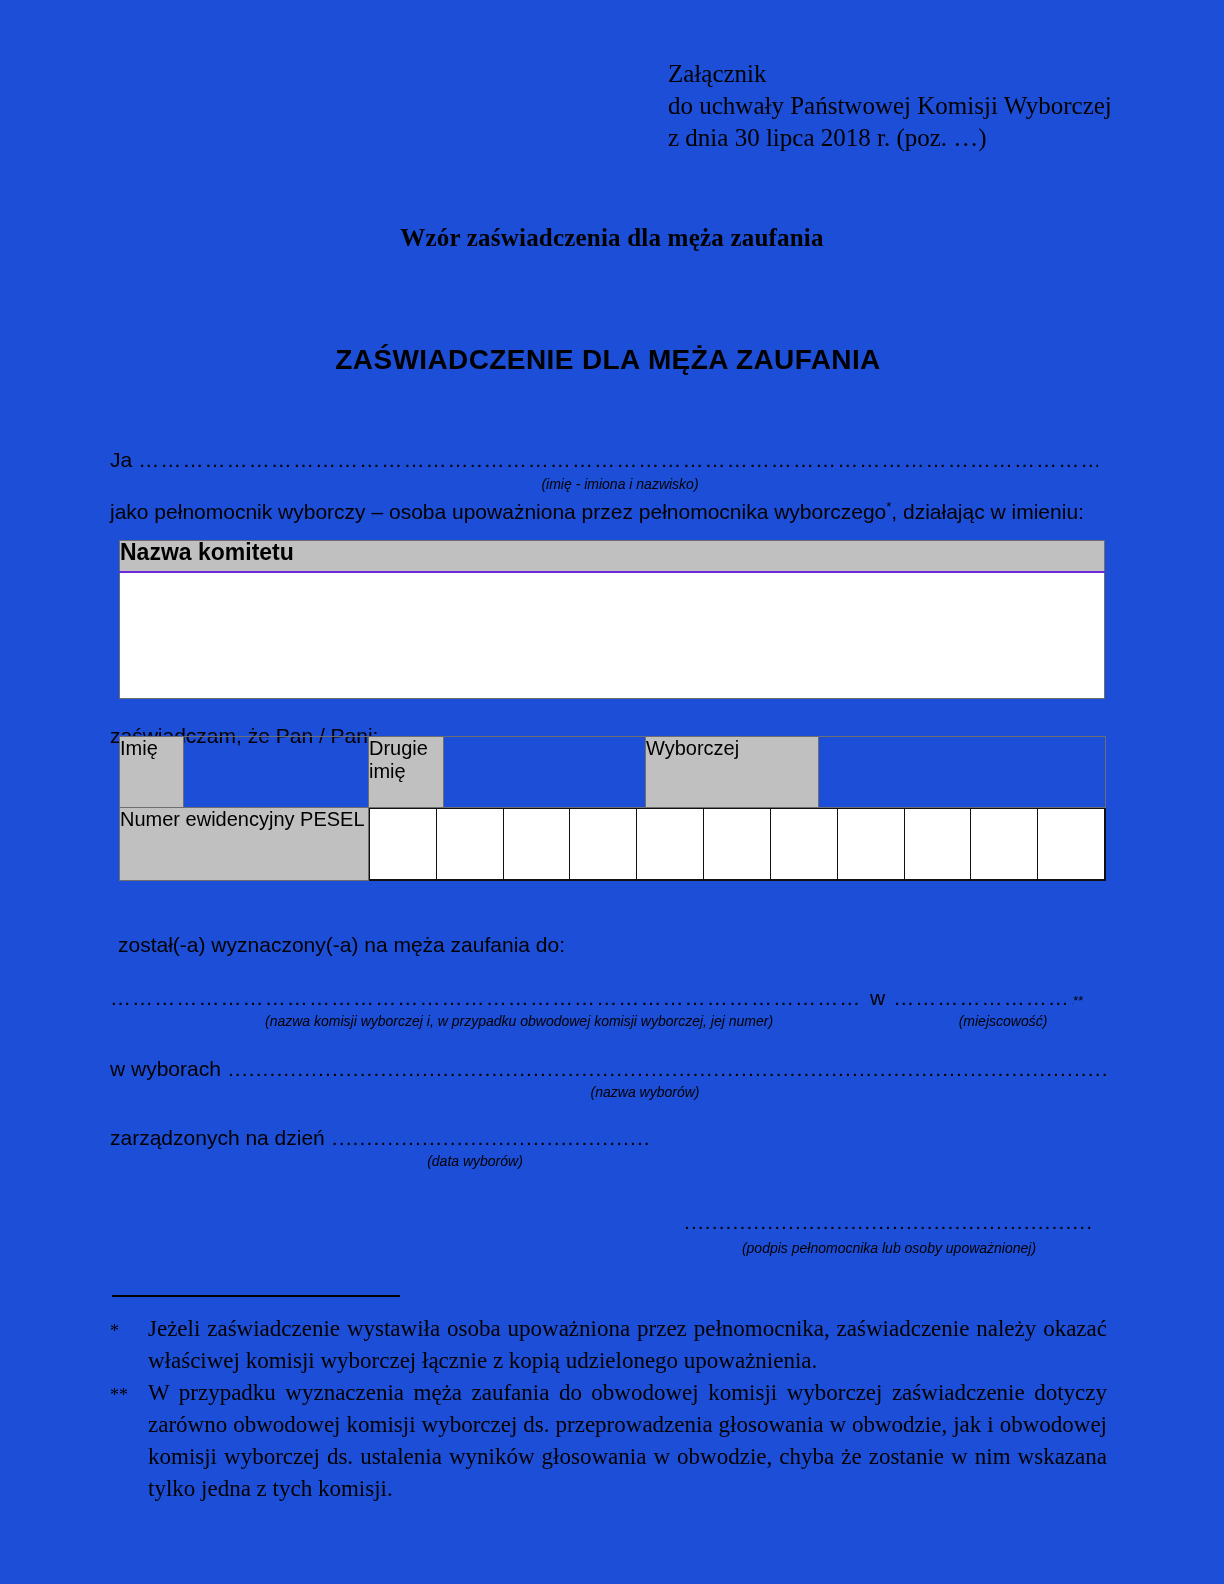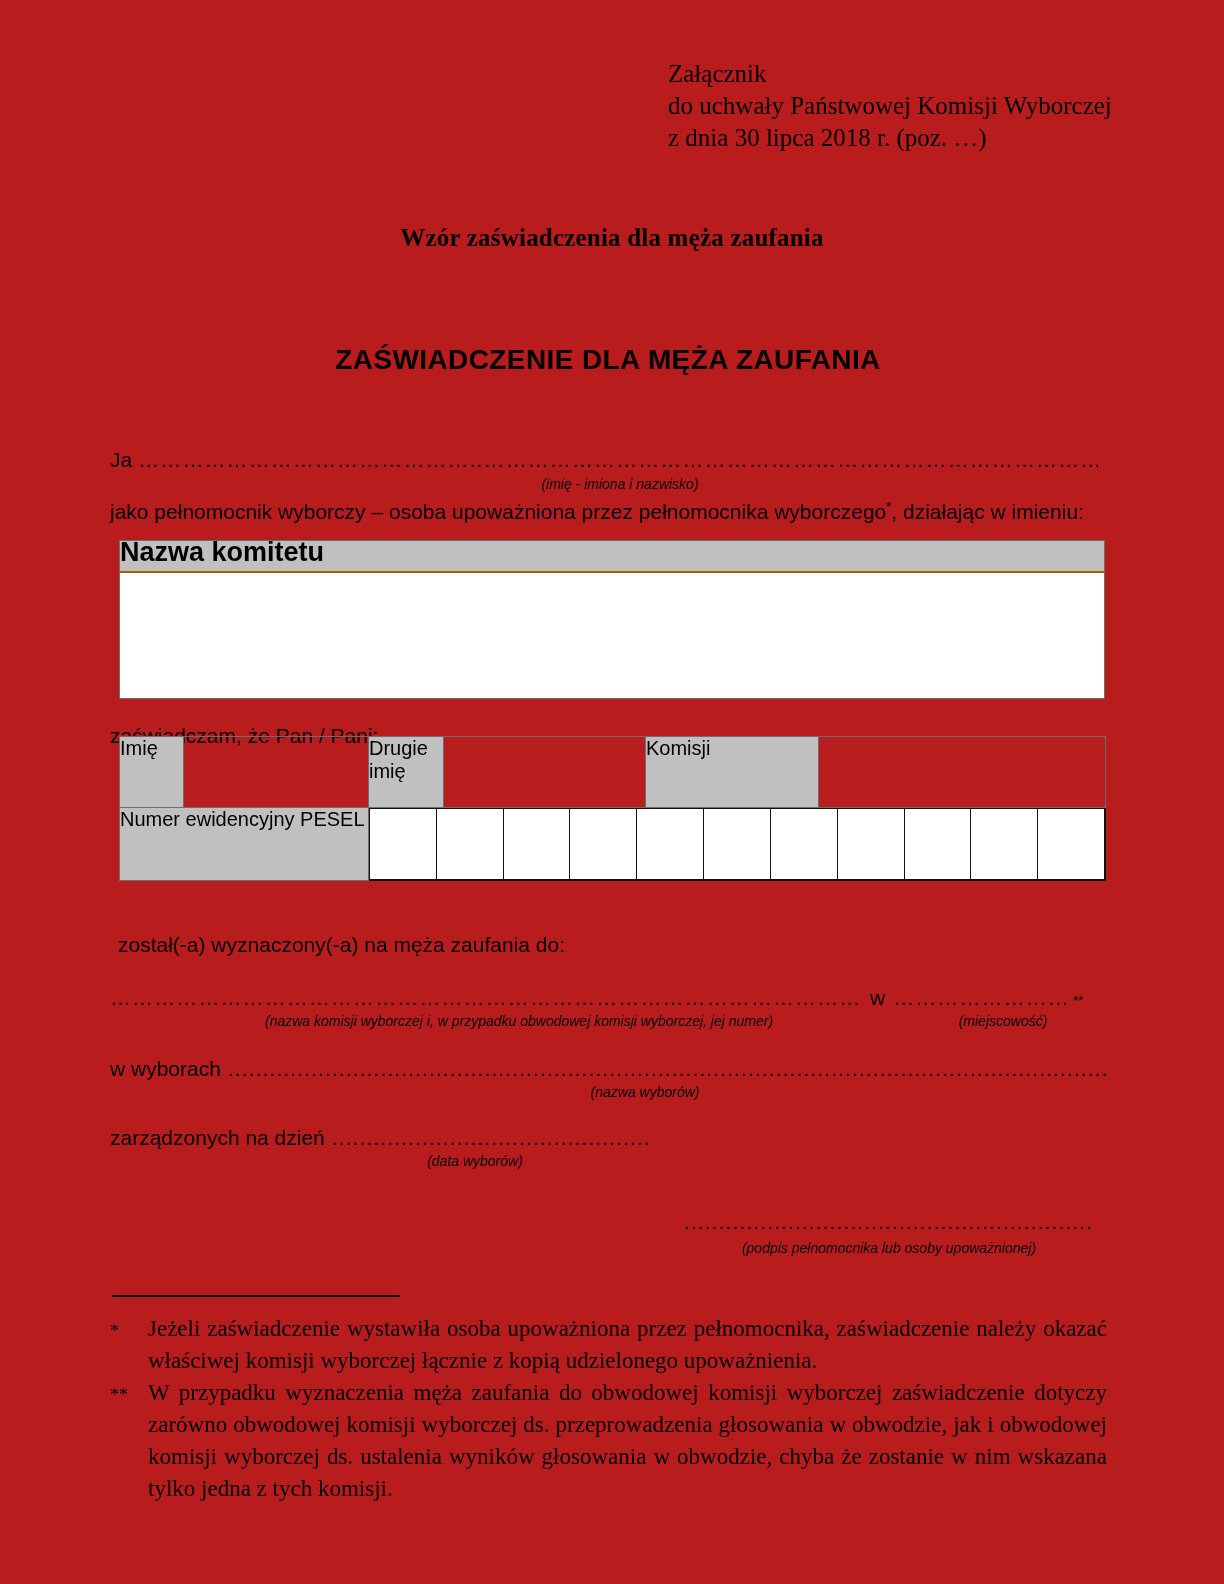--- a/index.html
+++ b/index.html
@@ -11,7 +11,7 @@
     position: relative;
     width: 1224px;
     height: 1584px;
-    background: #b91c1c;
+    background: #1d4ed8;
     font-family: "Liberation Sans", sans-serif;
     color: #000000;
     overflow: hidden;

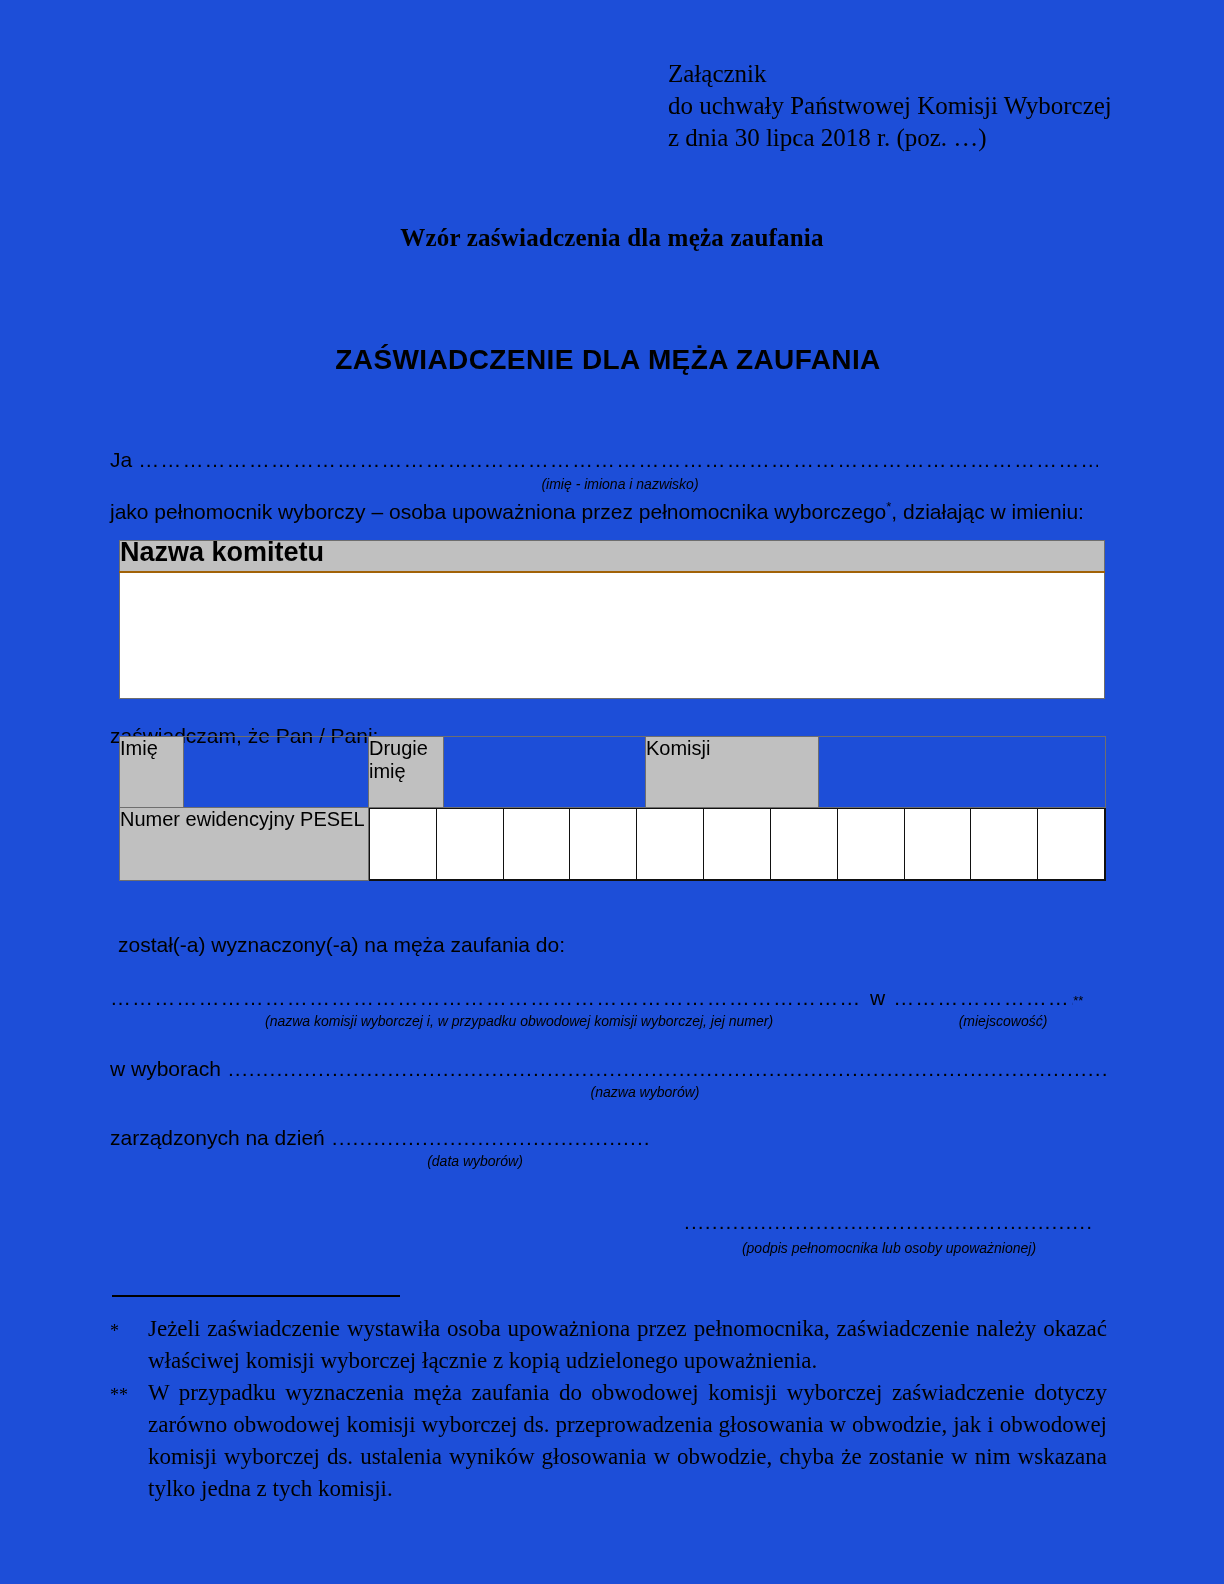--- a/index.html
+++ b/index.html
@@ -124,8 +124,8 @@
   #committee-table td.hdr {
     height: 30px;
     font-weight: bold;
-    font-size: 27px;
-    border-bottom: 2px solid #a16207;
+    font-size: 23px;
+    border-bottom: 2px solid #6d28d9;
   }
   #committee-table td.body { height: 125px; background: #fff; }
 

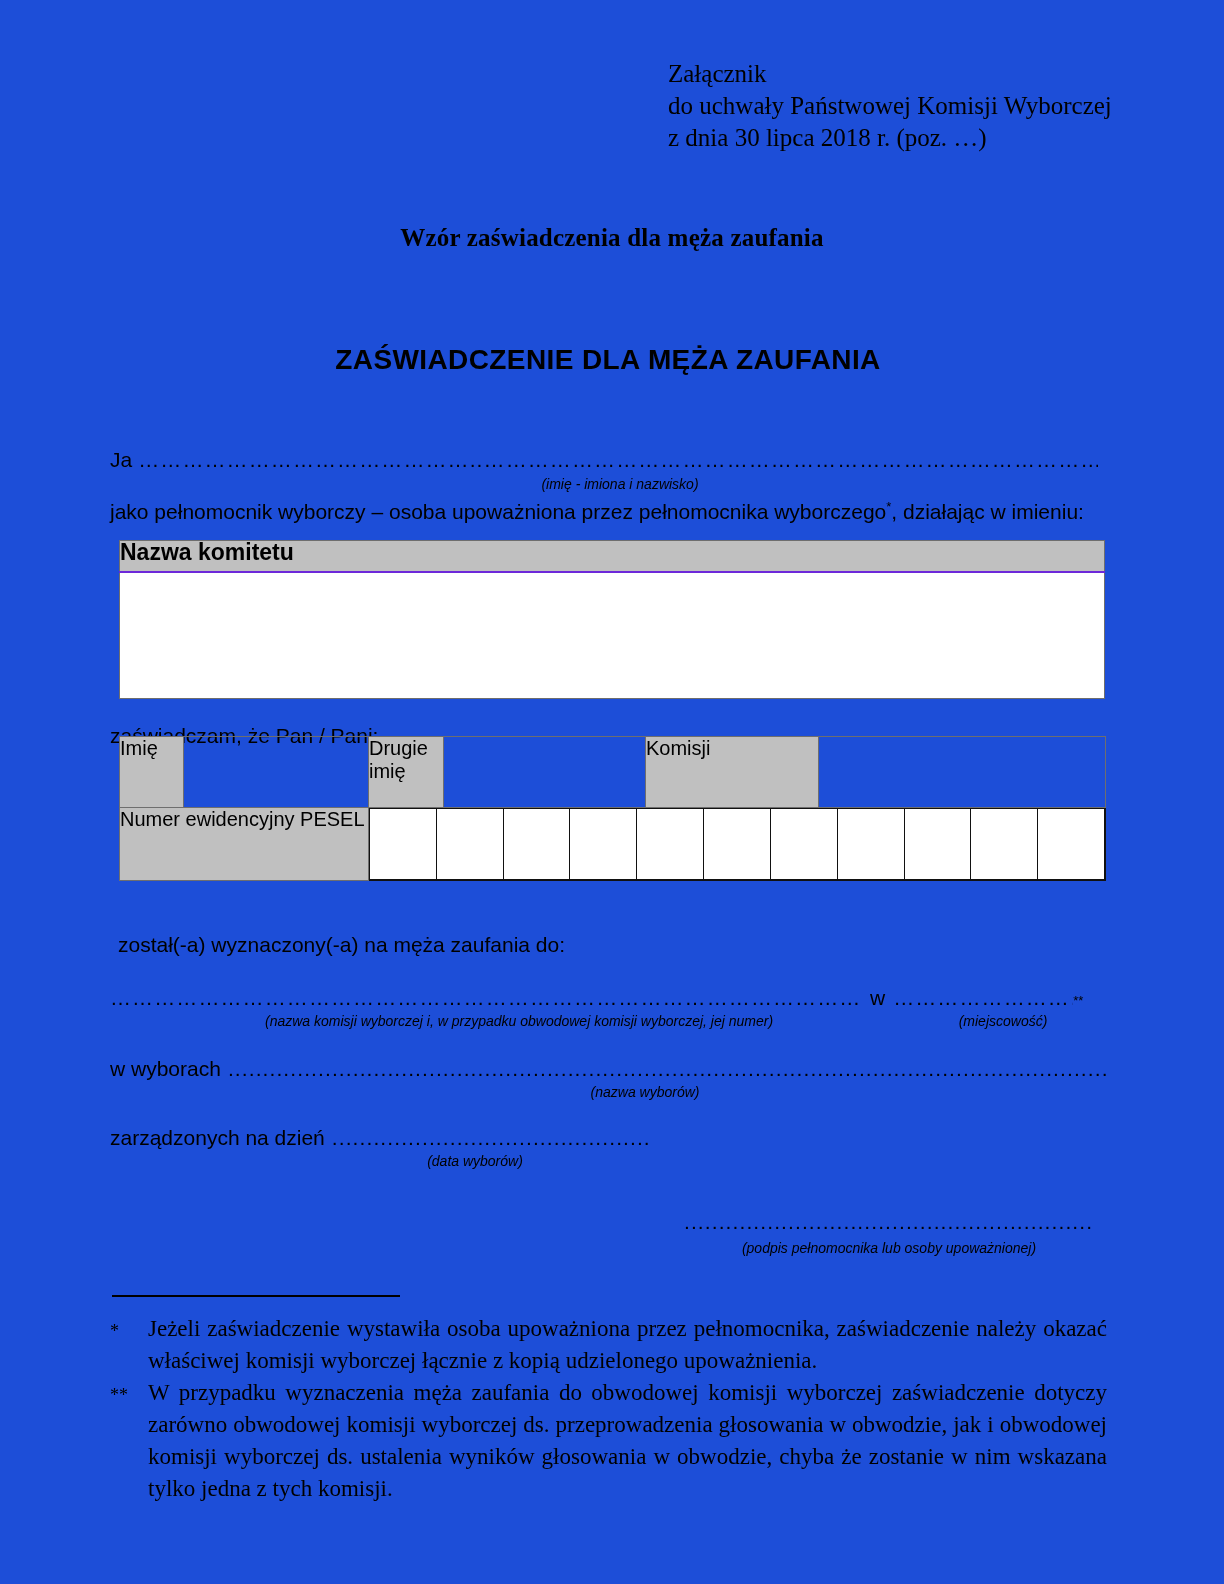--- a/index.html
+++ b/index.html
@@ -238,7 +238,7 @@
       <td class="cell-pad"></td>
       <td class="gray cell-pad">Drugie imię</td>
       <td class="cell-pad"></td>
-      <td class="gray cell-pad">Komisji</td>
+      <td class="gray cell-pad">Wyborczej</td>
       <td class="cell-pad"></td>
     </tr>
     <tr>

